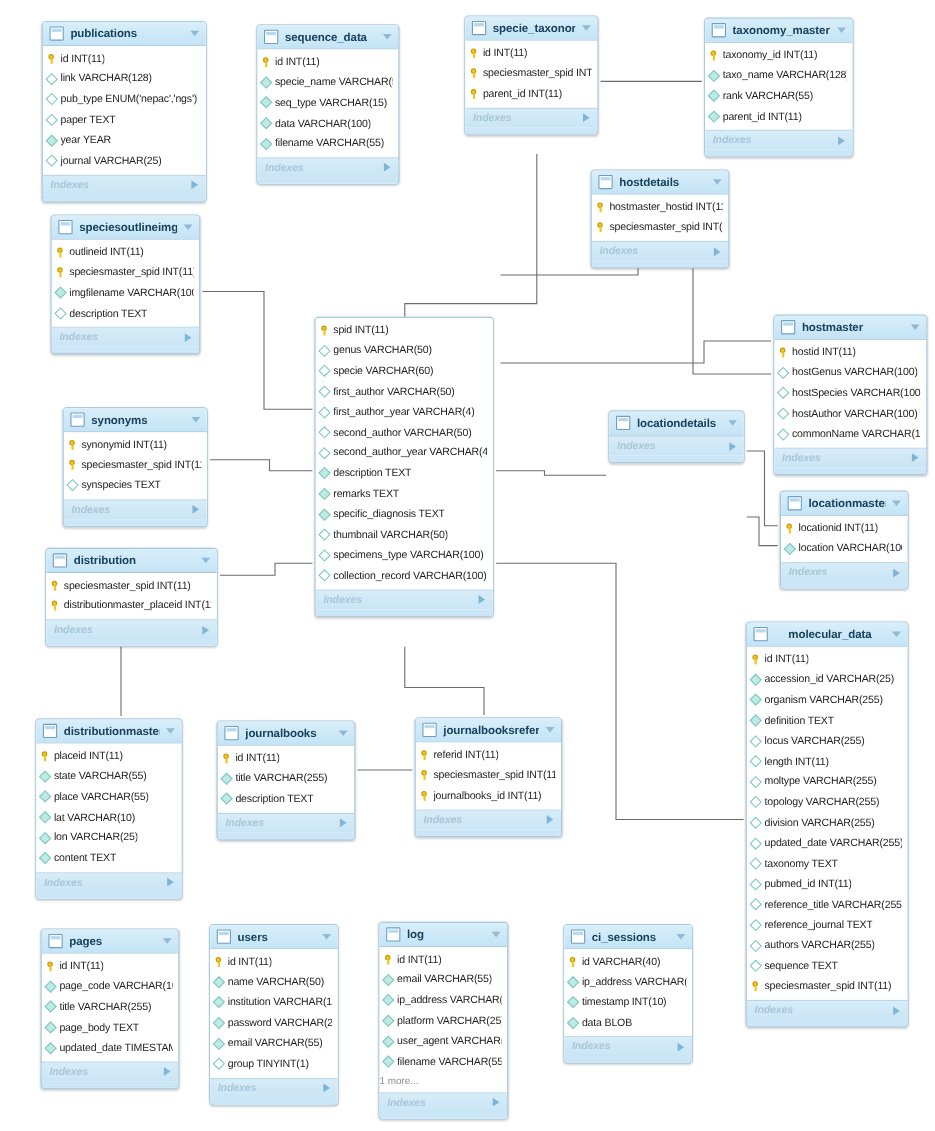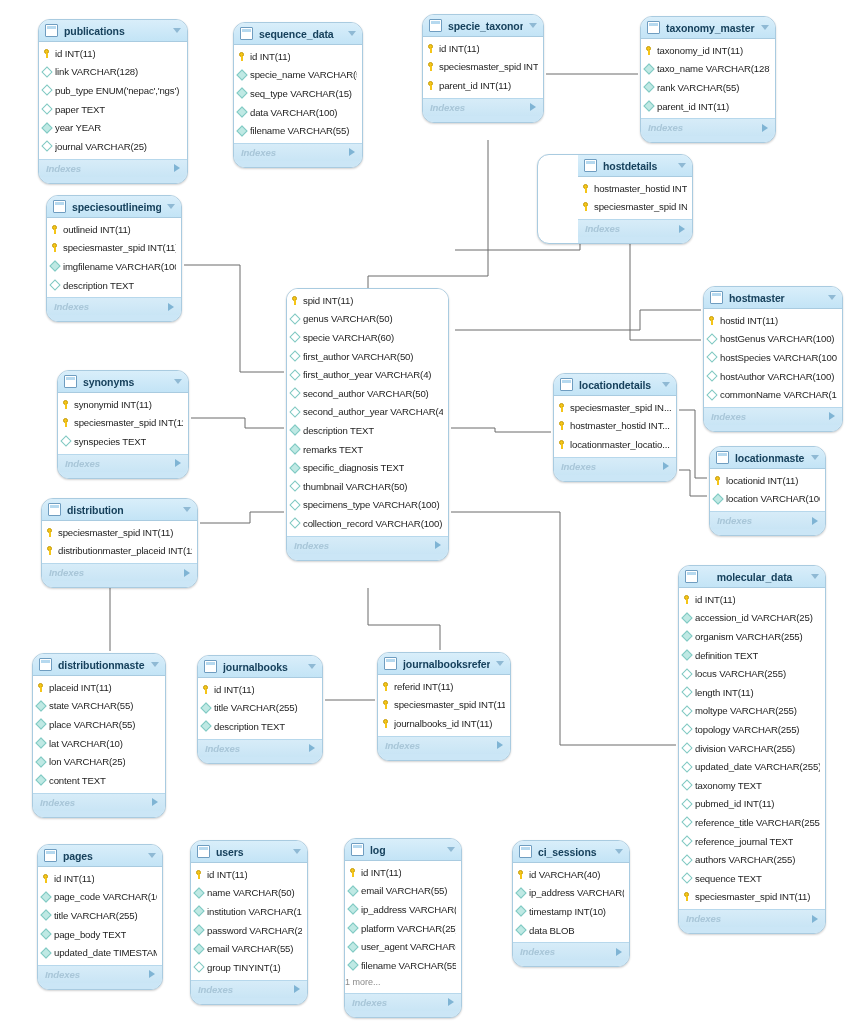--- a/index.html
+++ b/index.html
@@ -34,7 +34,7 @@
     z-index: 5;
     background: #ffffff;
     border: 1px solid #a9cbe0;
-    border-radius: 12px;
+    border-radius: 4px;
     box-shadow: 0 1px 2px rgba(0,0,0,0.18);
     box-sizing: border-box;
     overflow: hidden;

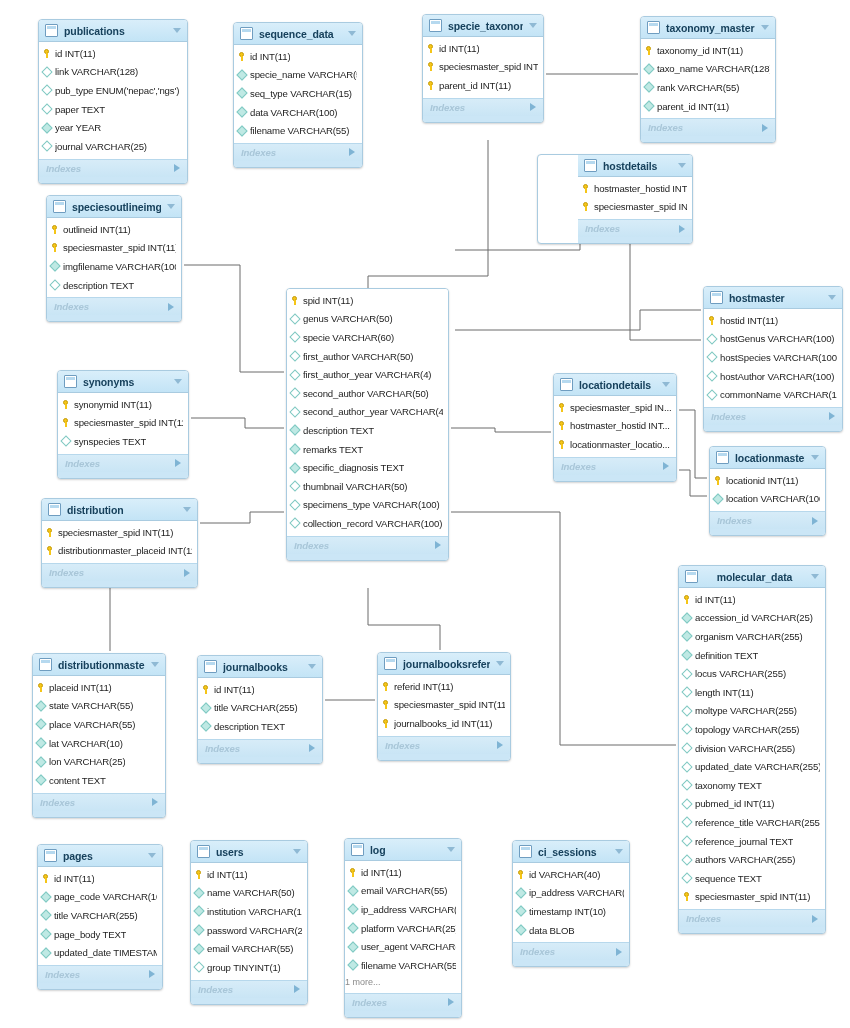--- a/index.html
+++ b/index.html
@@ -321,7 +321,7 @@
         </div>
         <div class="tbl-footer"></div>
       </div>
-      <div class="table-box" style="left: 537px; top: 154px; width: 156px; padding-left: 40px;">
+      <div class="table-box" style="left: 537px; top: 154px; width: 126px;">
         <div class="tbl-header">
           <span class="tbl-icon"></span>
           <span class="tbl-title">hostdetails</span>

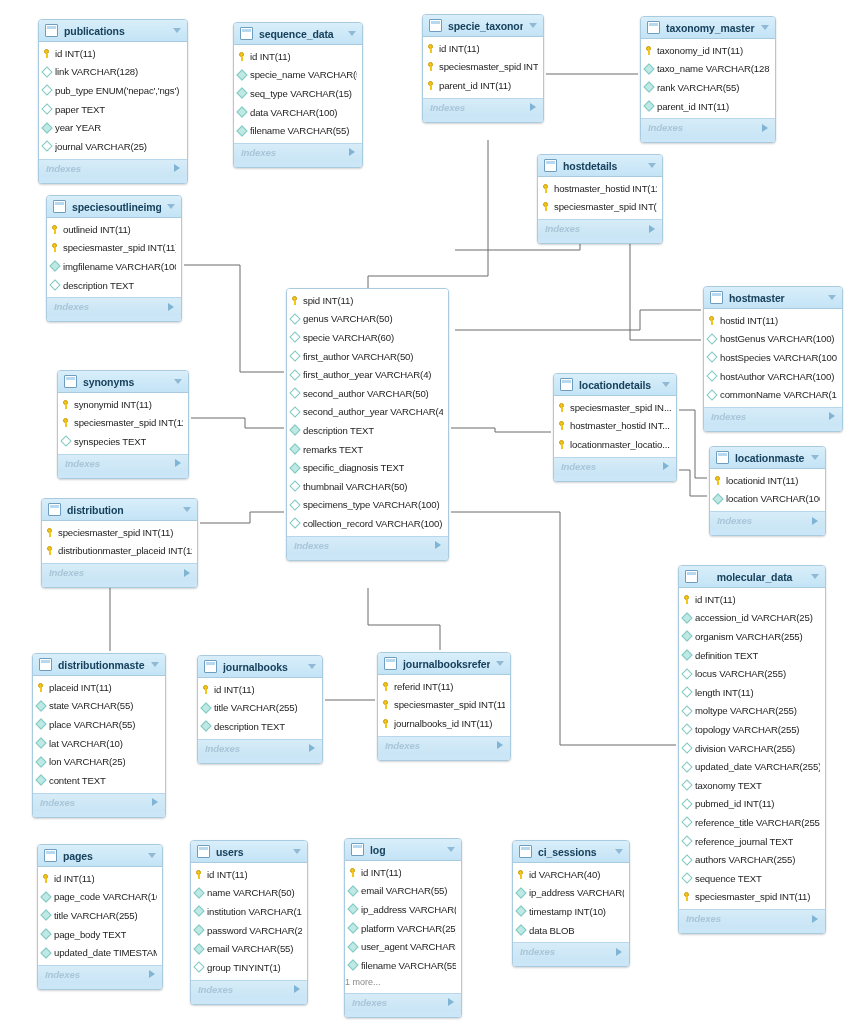--- a/index.html
+++ b/index.html
@@ -474,20 +474,6 @@
           <span class="tbl-title">locationdetails</span>
           <span class="tbl-caret"></span>
         </div>
-        <div class="tbl-fields">
-          <div class="fld">
-            <span class="key-icon"></span>
-            <span class="fld-name">speciesmaster_spid IN...</span>
-          </div>
-          <div class="fld">
-            <span class="key-icon"></span>
-            <span class="fld-name">hostmaster_hostid INT...</span>
-          </div>
-          <div class="fld">
-            <span class="key-icon"></span>
-            <span class="fld-name">locationmaster_locatio...</span>
-          </div>
-        </div>
         <div class="tbl-indexes">
           <span class="idx-label">Indexes</span>
           <span class="idx-arrow"></span>

